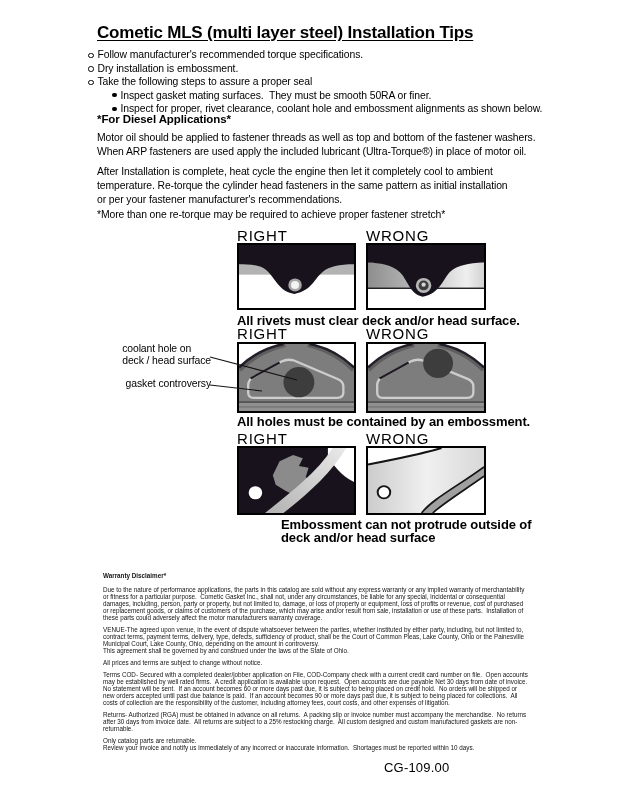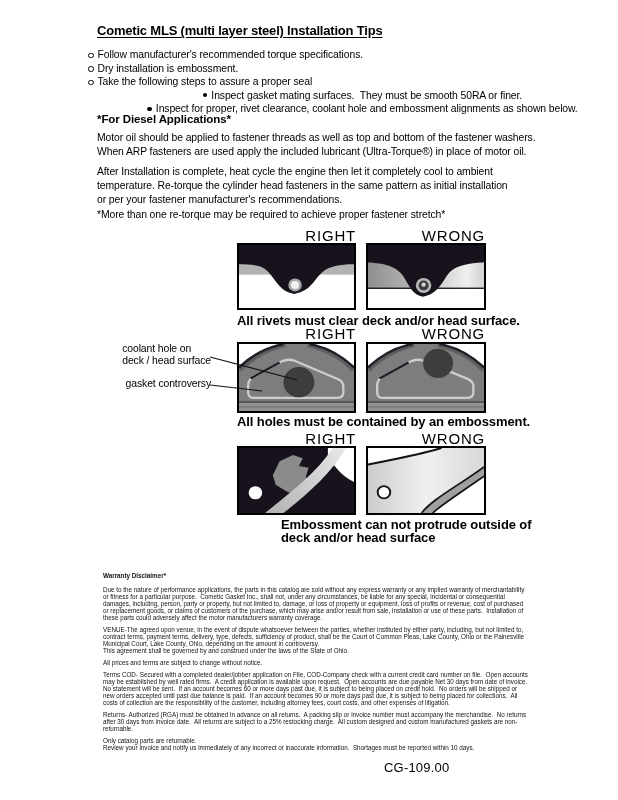--- a/index.html
+++ b/index.html
@@ -8,7 +8,7 @@
   .abs{position:absolute;}
   .pre{white-space:pre-wrap;}
 
-  .title{left:97px;top:23px;font-size:13px;font-weight:bold;letter-spacing:-0.2px;
+  .title{left:97px;top:23px;font-size:17px;font-weight:bold;letter-spacing:-0.2px;
          text-decoration:underline;text-underline-offset:2px;text-align:right;}
 
   .bullets{left:88px;top:48px;width:525px;font-size:10.4px;line-height:13.6px;letter-spacing:-0.1px;}

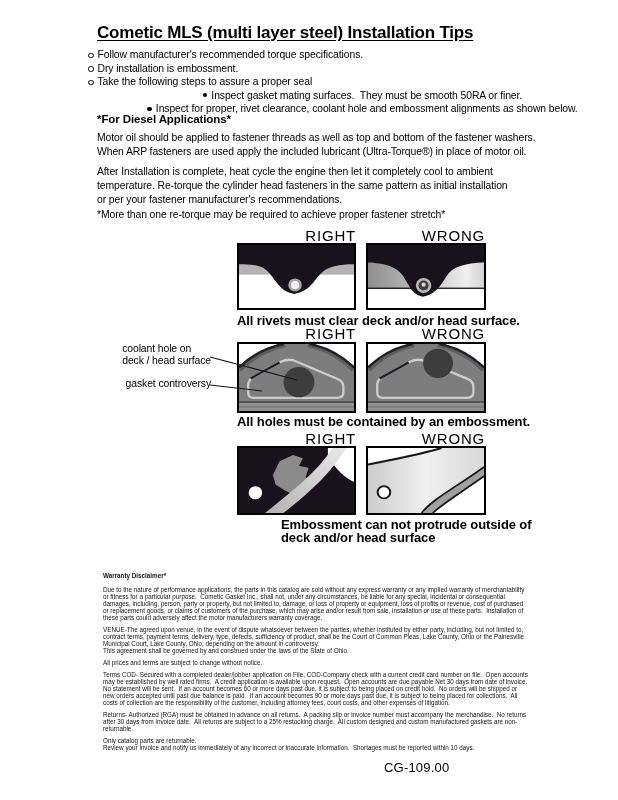--- a/index.html
+++ b/index.html
@@ -15,7 +15,7 @@
   .bullet-row{display:flex;align-items:flex-start;}
   .b-open{flex:0 0 auto;width:3.5px;height:3.5px;border:1px solid #000;border-radius:50%;margin:4.5px 4px 0 0;}
   .b-filled{flex:0 0 auto;width:4.5px;height:4.5px;background:#000;border-radius:50%;margin:4.2px 4px 0 0;}
-  .indent{margin-left:24px;justify-content:center;}
+  .indent{margin-left:24px;}
 
   .diesel-heading{left:97px;top:113px;font-size:11.5px;font-weight:bold;letter-spacing:-0.1px;}
   .para{left:97px;width:470px;font-size:10.4px;line-height:14px;letter-spacing:-0.1px;}

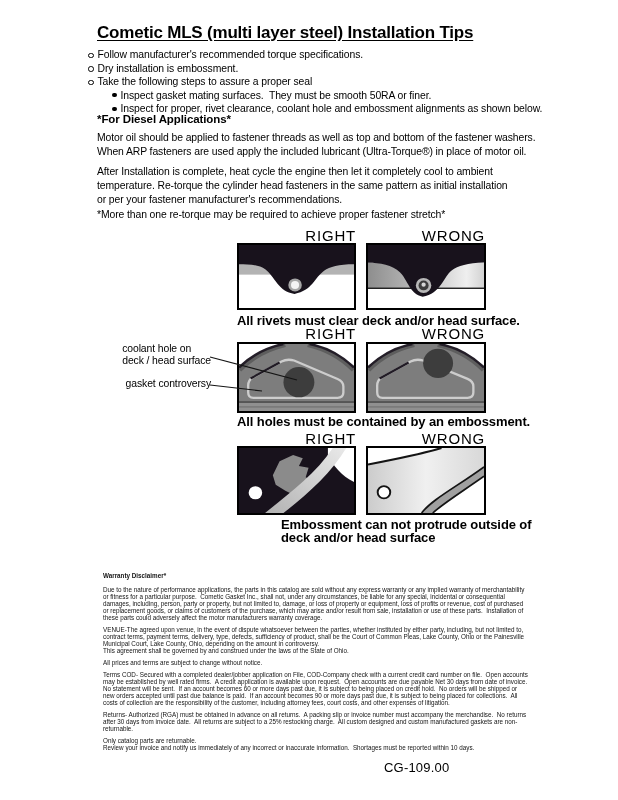--- a/index.html
+++ b/index.html
@@ -21,7 +21,7 @@
   .para{left:97px;width:470px;font-size:10.4px;line-height:14px;letter-spacing:-0.1px;}
   .p1{top:131px;} .p2{top:165px;} .note{top:208px;}
 
-  .dw-label{font-size:15px;letter-spacing:0.8px;text-align:right;width:119px;}
+  .dw-label{font-size:15px;letter-spacing:0.8px;text-align:left;width:119px;}
   .lbl-l{left:237px;} .lbl-r{left:366px;}
   .row1{top:227px;} .row2{top:325px;} .row3{top:430px;}
 

